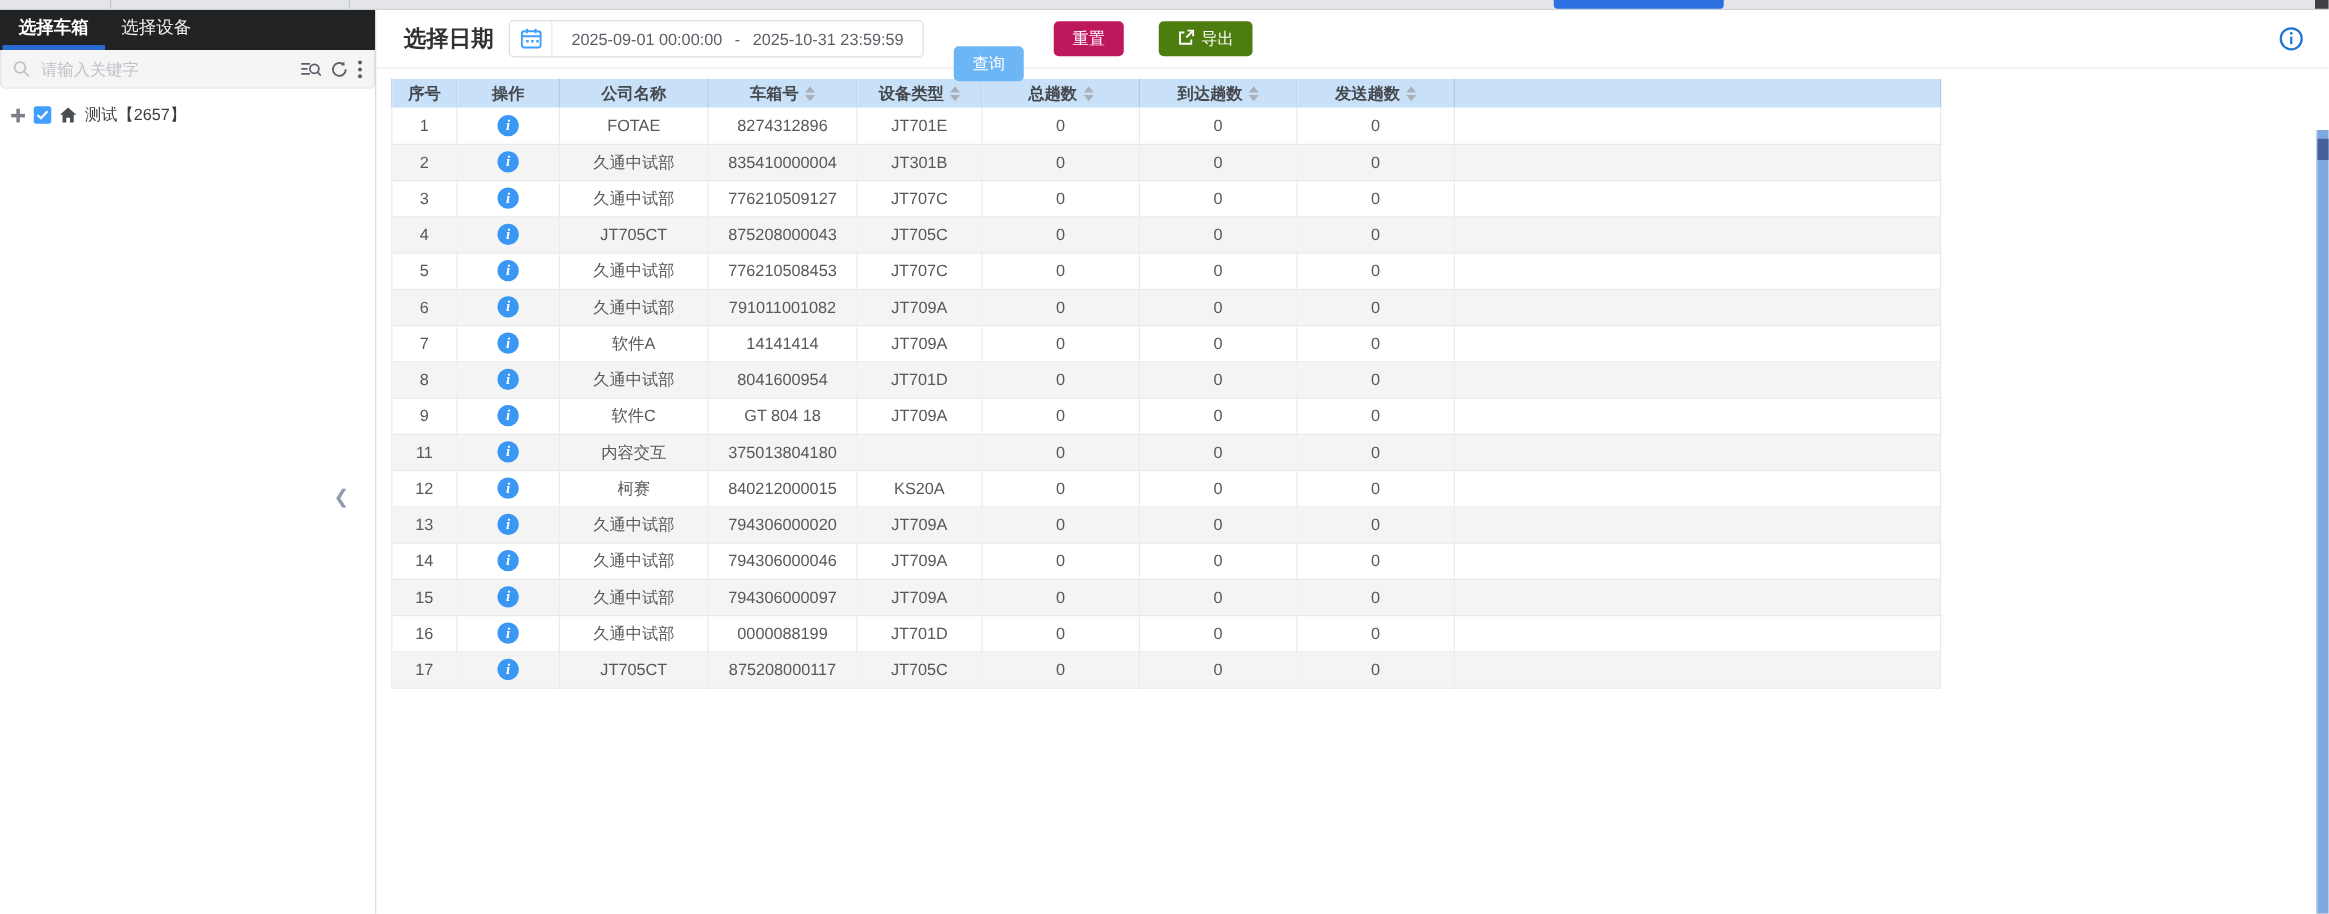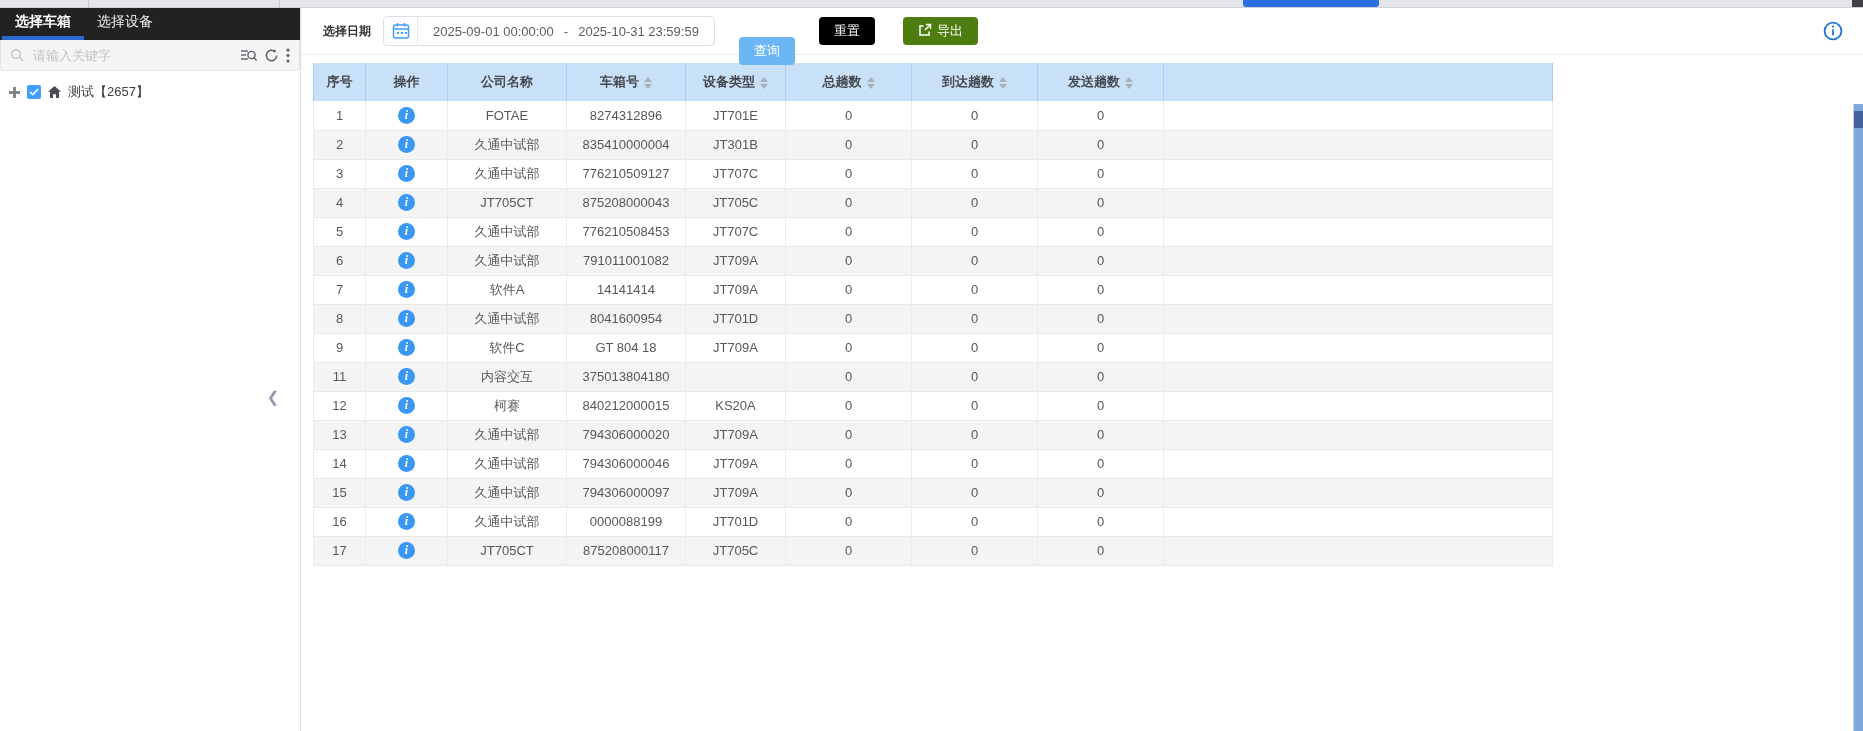--- a/index.html
+++ b/index.html
@@ -35,7 +35,7 @@
   
   .main{flex:1;position:relative;background:#fff;border-left:1px solid #d9dbde;}
   .toolbar{height:47px;display:flex;align-items:center;padding:0 20px 0 22px;border-bottom:1px solid #ececec;}
-  .date-label{font-size:12px;font-weight:bold;color:#303133;}
+  .date-label{font-size:18px;font-weight:bold;color:#303133;}
   .date-input{margin-left:12px;width:332px;height:30px;border:1px solid #dcdfe6;border-radius:4px;background:#fff;
     display:flex;align-items:center;cursor:pointer;}
   .cal-cell{width:34px;height:100%;display:flex;align-items:center;justify-content:center;border-right:1px solid #e6e9ee;}

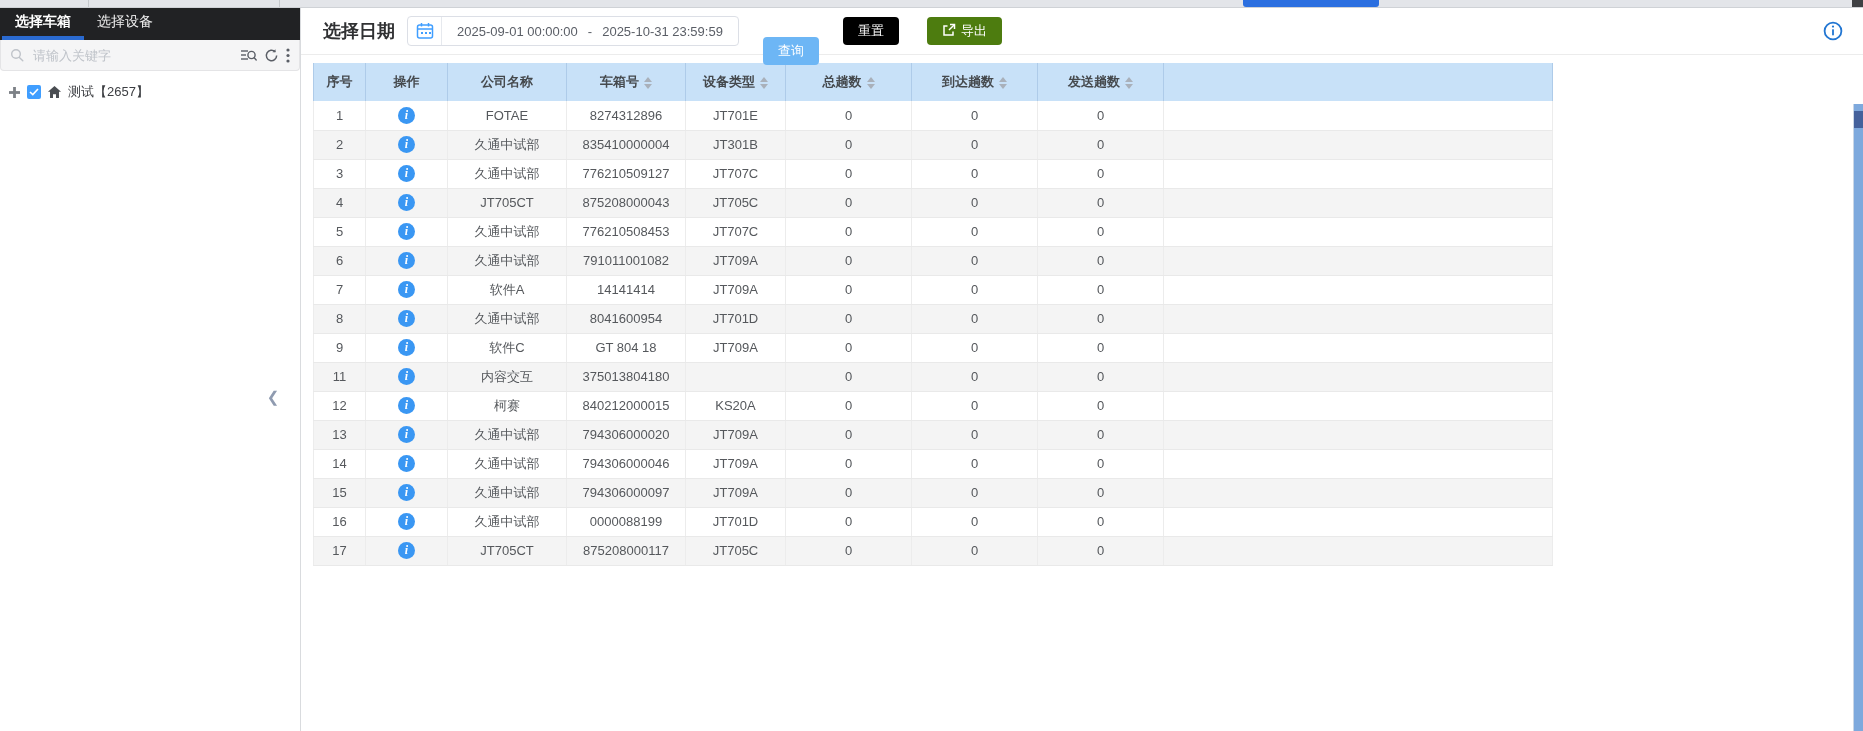--- a/index.html
+++ b/index.html
@@ -43,7 +43,7 @@
   .btn{height:28px;border:none;border-radius:4px;color:#fff;font-size:13px;padding:0 15px;cursor:pointer;
     display:inline-flex;align-items:center;gap:5px;font-family:"Liberation Sans","DejaVu Sans",sans-serif;}
   .btn-query{background:#6db6f5;margin-left:24px;margin-top:40px;}
-  .btn-reset{background:#000000;margin-left:24px;}
+  .btn-reset{background:#be185d;margin-left:24px;}
   .btn-export{background:#4d7c0f;margin-left:28px;}
   .toolbar-spacer{flex:1;}
   .info-btn{width:20px;height:20px;display:flex;align-items:center;justify-content:center;cursor:pointer;}

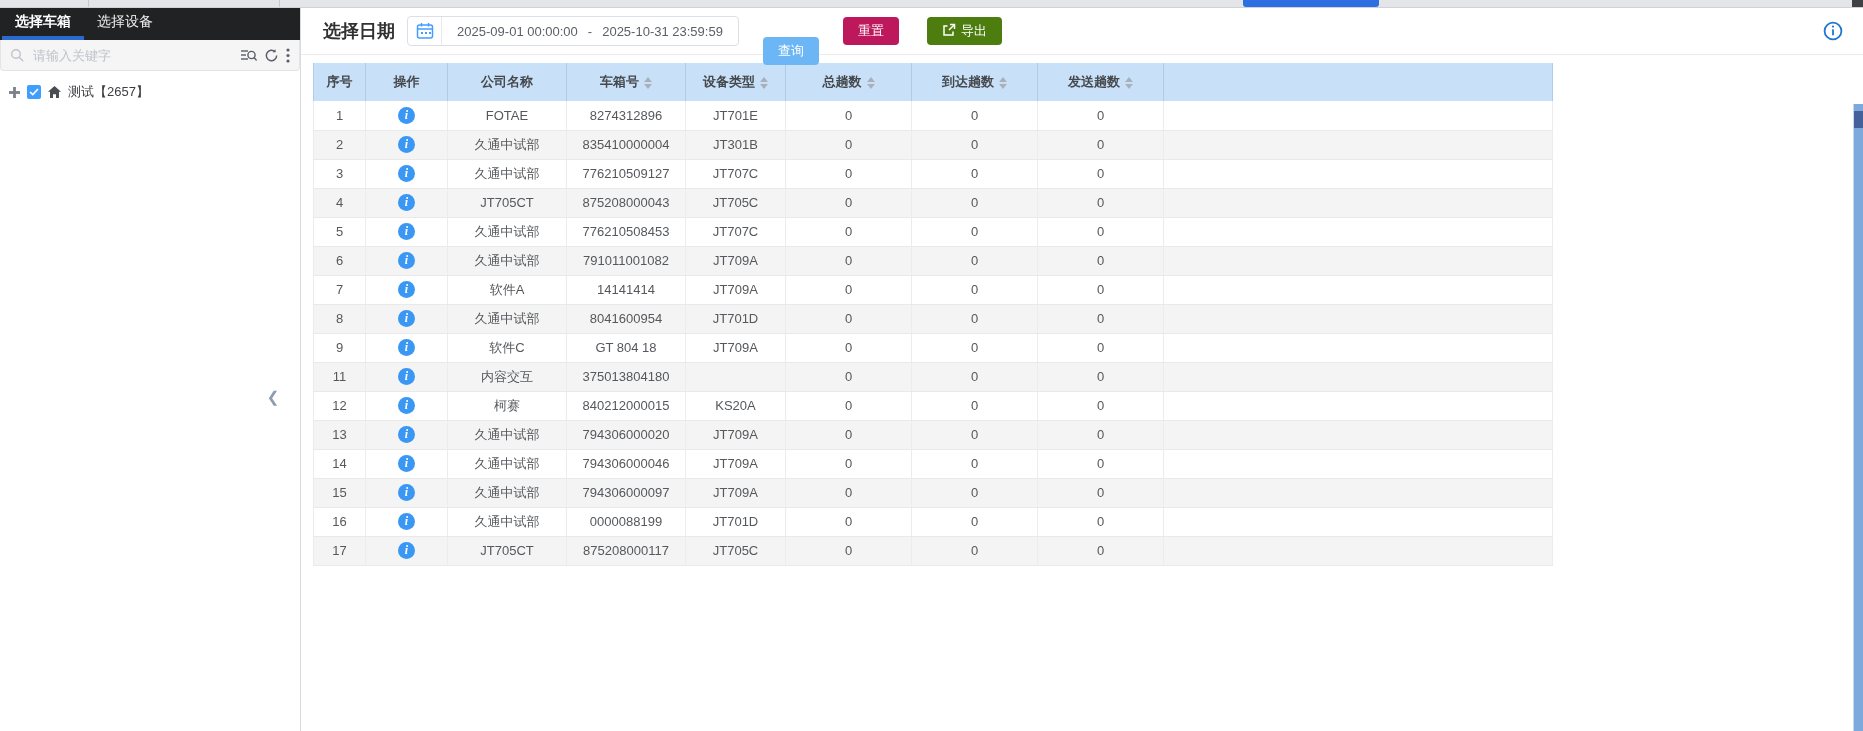--- a/index.html
+++ b/index.html
@@ -54,7 +54,7 @@
 
   
   .data-table{border-collapse:collapse;table-layout:fixed;width:1240px;margin:8px 0 0 12px;}
-  .data-table th{height:38px;background:#c8e1f8;font-size:13px;font-weight:bold;color:#45494d;text-align:center;
+  .data-table th{height:23px;background:#c8e1f8;font-size:13px;font-weight:bold;color:#45494d;text-align:center;
     border-right:1px solid #aecbe9;padding:0 2px;white-space:nowrap;overflow:hidden;}
   .data-table th:first-child{border-left:1px solid #aecbe9;}
   .data-table td{height:29px;text-align:center;font-size:13px;color:#55585c;border-right:1px solid #ececec;

